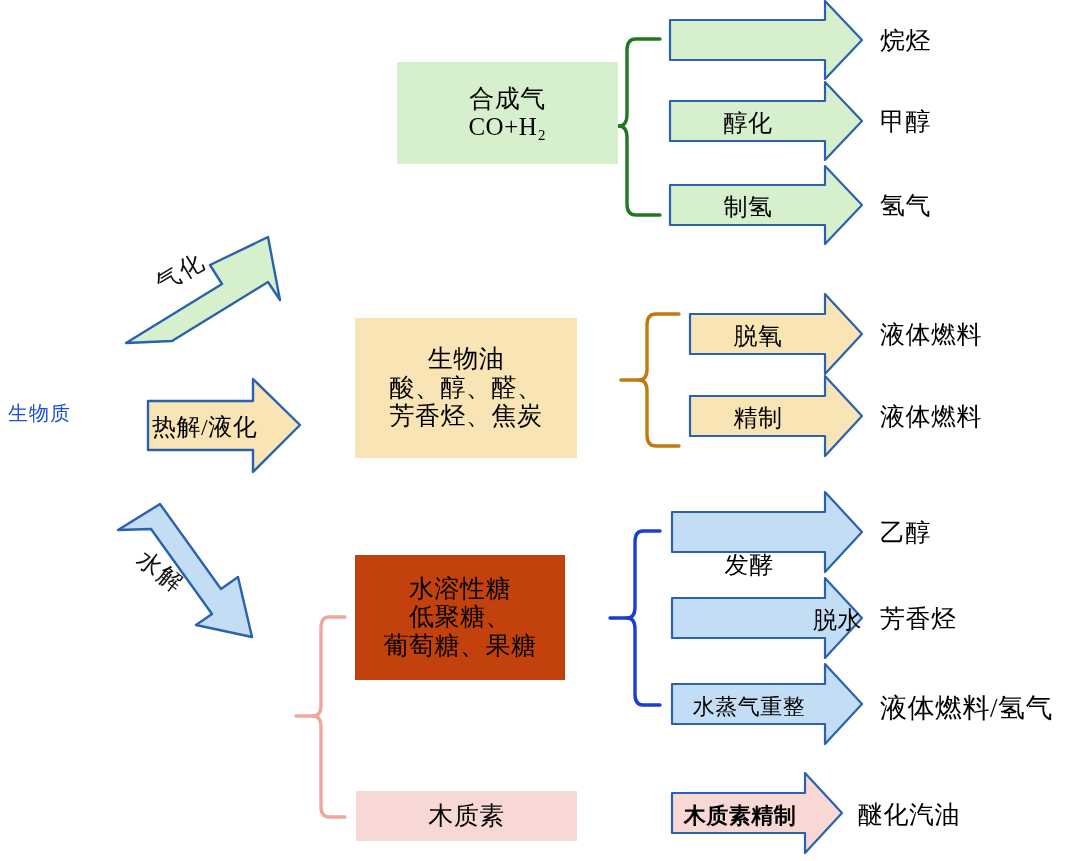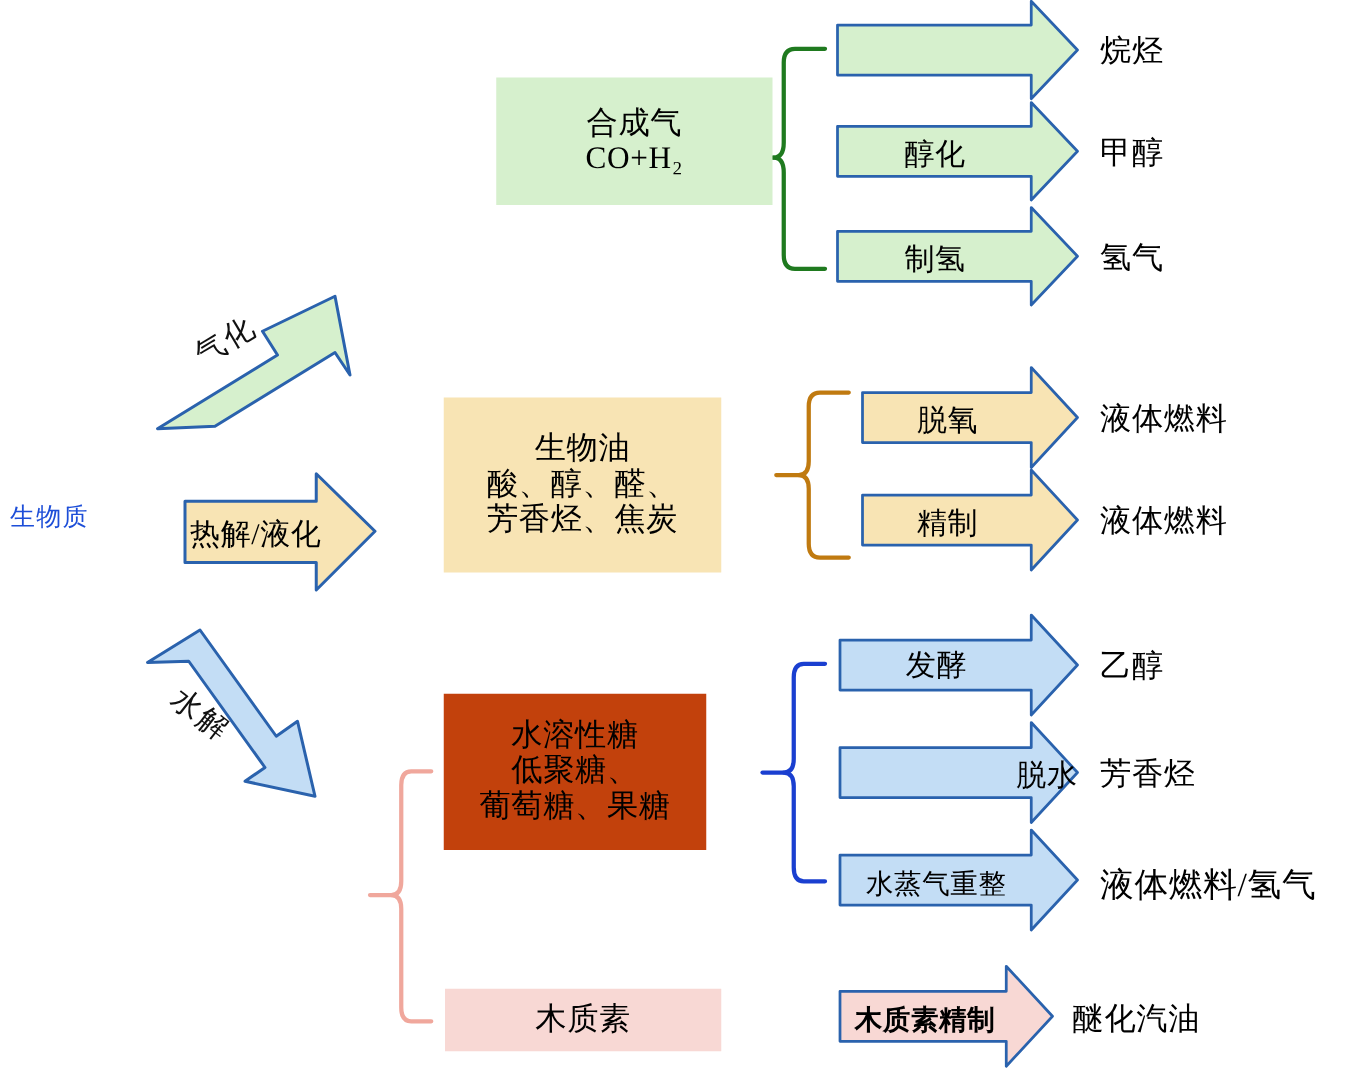--- a/index.html
+++ b/index.html
@@ -212,7 +212,7 @@
   <div class="arrow-text" style="left:692px; top:320px; width:132px;">脱氧</div>
   <div class="arrow-text" style="left:692px; top:402px; width:132px;">精制</div>
 
-  <div class="arrow-text" style="left:674px; top:516px; width:150px;">发酵</div>
+  <div class="arrow-text" style="left:674px; top:549px; width:150px;">发酵</div>
   <div class="arrow-text" style="left:712px; top:604px; width:150px;text-align:right;">脱水</div>
   <div class="arrow-text small" style="left:674px; top:692px; width:150px;">水蒸气重整</div>
 

